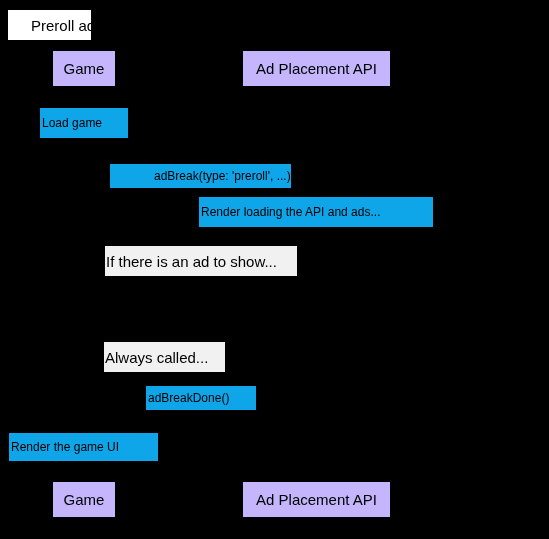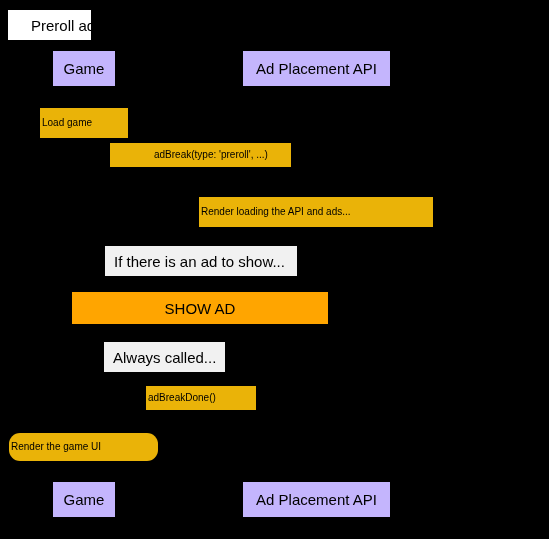--- a/index.html
+++ b/index.html
@@ -39,8 +39,8 @@
   }
   
   .msg-label {
-    background: #eab308;
-    font-size: 10px;
+    background: #0ea5e9;
+    font-size: 12px;
     justify-content: flex-start;
     padding-left: 2px;
     padding-right: 2px;

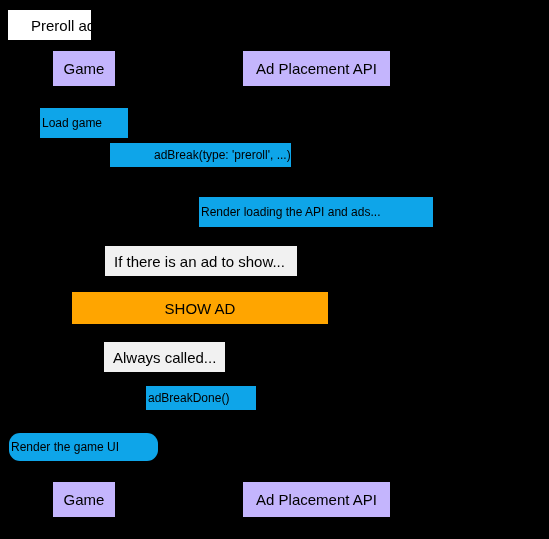--- a/index.html
+++ b/index.html
@@ -82,7 +82,7 @@
 
   <div class="node msg-label" style="left:40px; top:108px; width:88px; height:30px;">Load game</div>
 
-  <div class="node msg-label" style="left:110px; top:143px; width:181px; height:24px;padding-left:44px;">adBreak(type: 'preroll', ...)</div>
+  <div class="node msg-label" style="left:110px; top:164px; width:181px; height:24px;padding-left:44px;">adBreak(type: 'preroll', ...)</div>
 
   <div class="node msg-label" style="left:199px; top:197px; width:234px; height:30px;">Render loading the API and ads...</div>
 

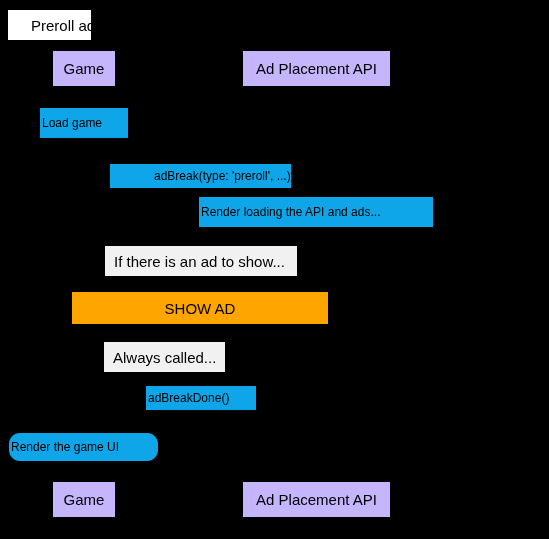--- a/index.html
+++ b/index.html
@@ -50,7 +50,7 @@
     background: #f1f1f1;
     font-size: 15px;
     justify-content: flex-start;
-    padding-left: 9px;
+    padding-left: 1px;
   }
   
   .highlight {

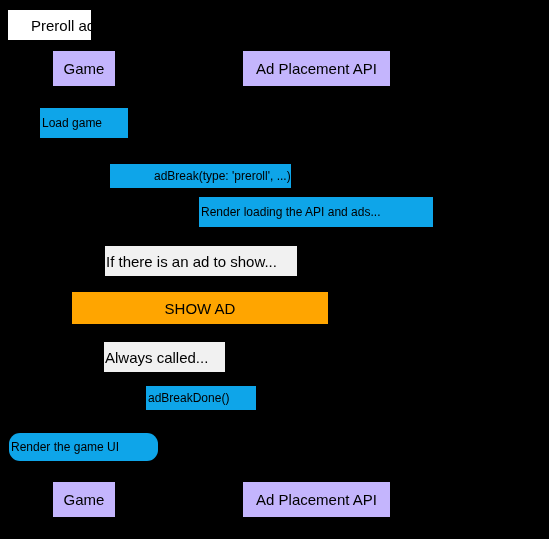--- a/index.html
+++ b/index.html
@@ -88,7 +88,6 @@
 
   <div class="node note" style="left:105px; top:246px; width:192px; height:30px;">If there is an ad to show...</div>
 
-  <div class="node highlight" style="left:72px; top:292px; width:256px; height:32px;">SHOW AD</div>
 
   <div class="node note" style="left:104px; top:342px; width:121px; height:30px;">Always called...</div>
 

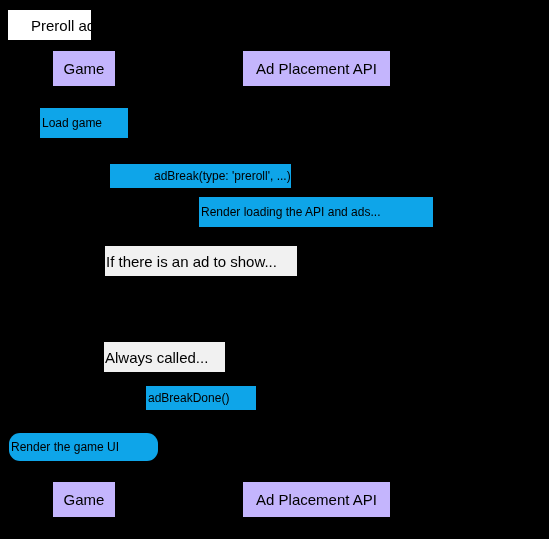--- a/index.html
+++ b/index.html
@@ -93,7 +93,7 @@
 
   <div class="node msg-label" style="left:146px; top:386px; width:110px; height:24px;">adBreakDone()</div>
 
-  <div class="node msg-label" style="left:9px; top:433px; width:149px; height:28px;border-radius:11px;">Render the game UI</div>
+  <div class="node msg-label" style="left:9px; top:433px; width:149px; height:28px;">Render the game UI</div>
 
   <div class="node participant" style="left:53px; top:482px; width:62px; height:35px;">Game</div>
 

